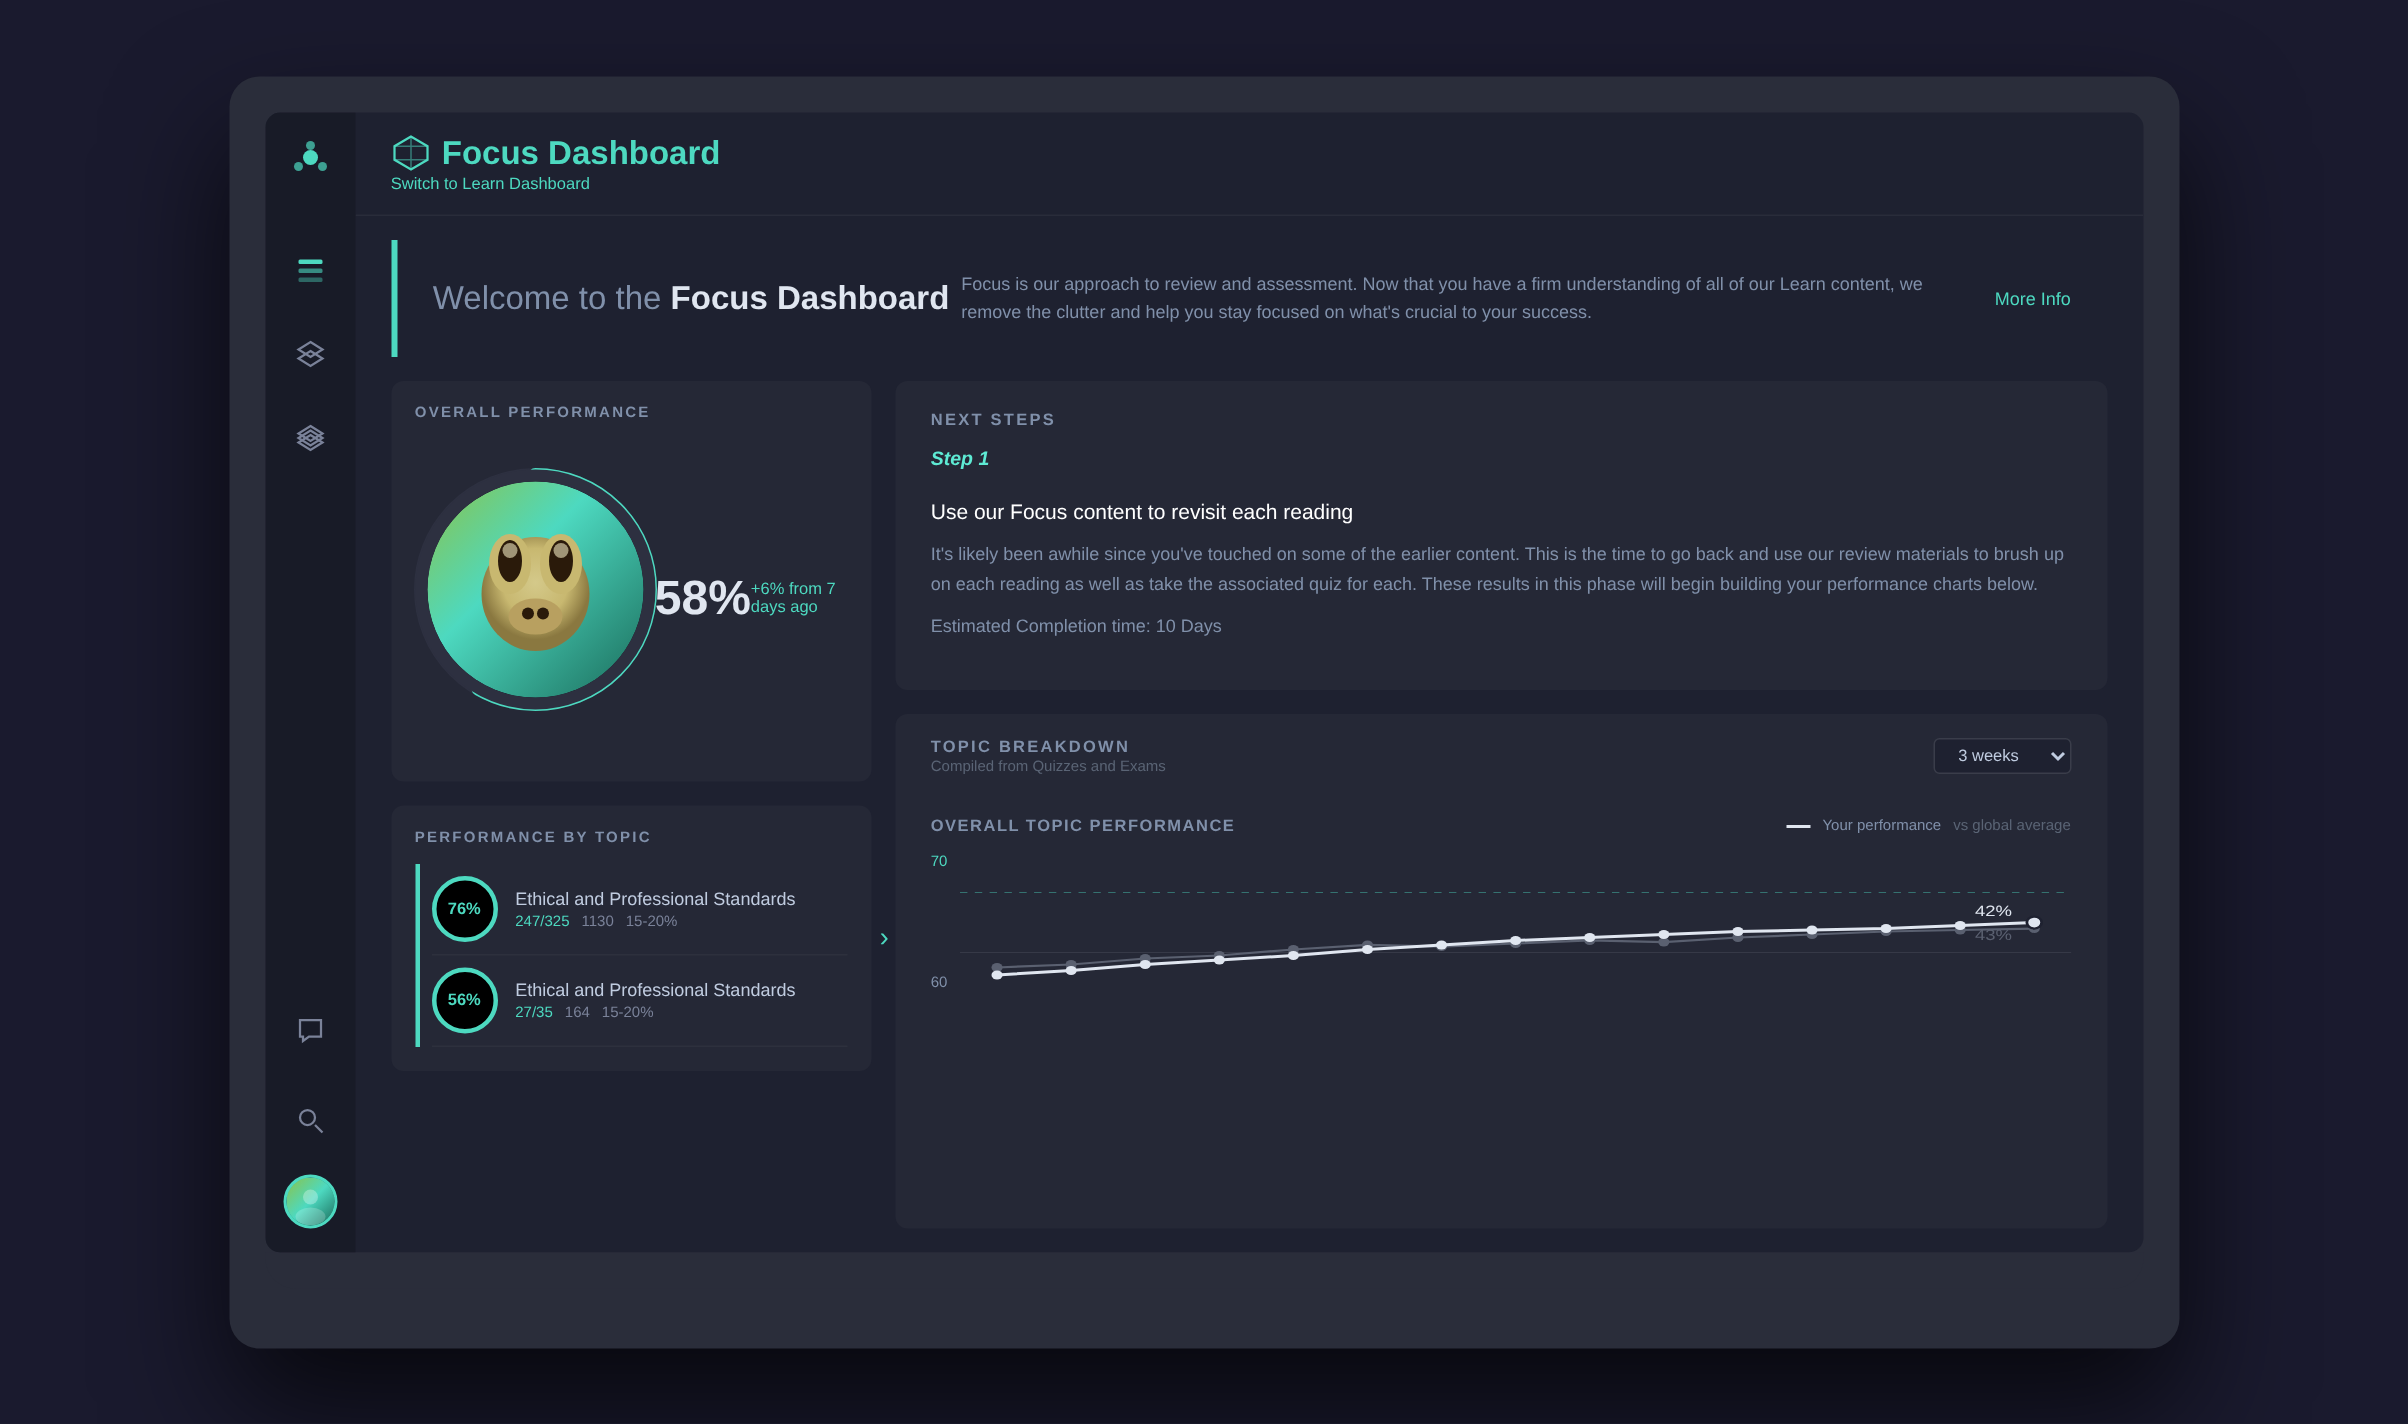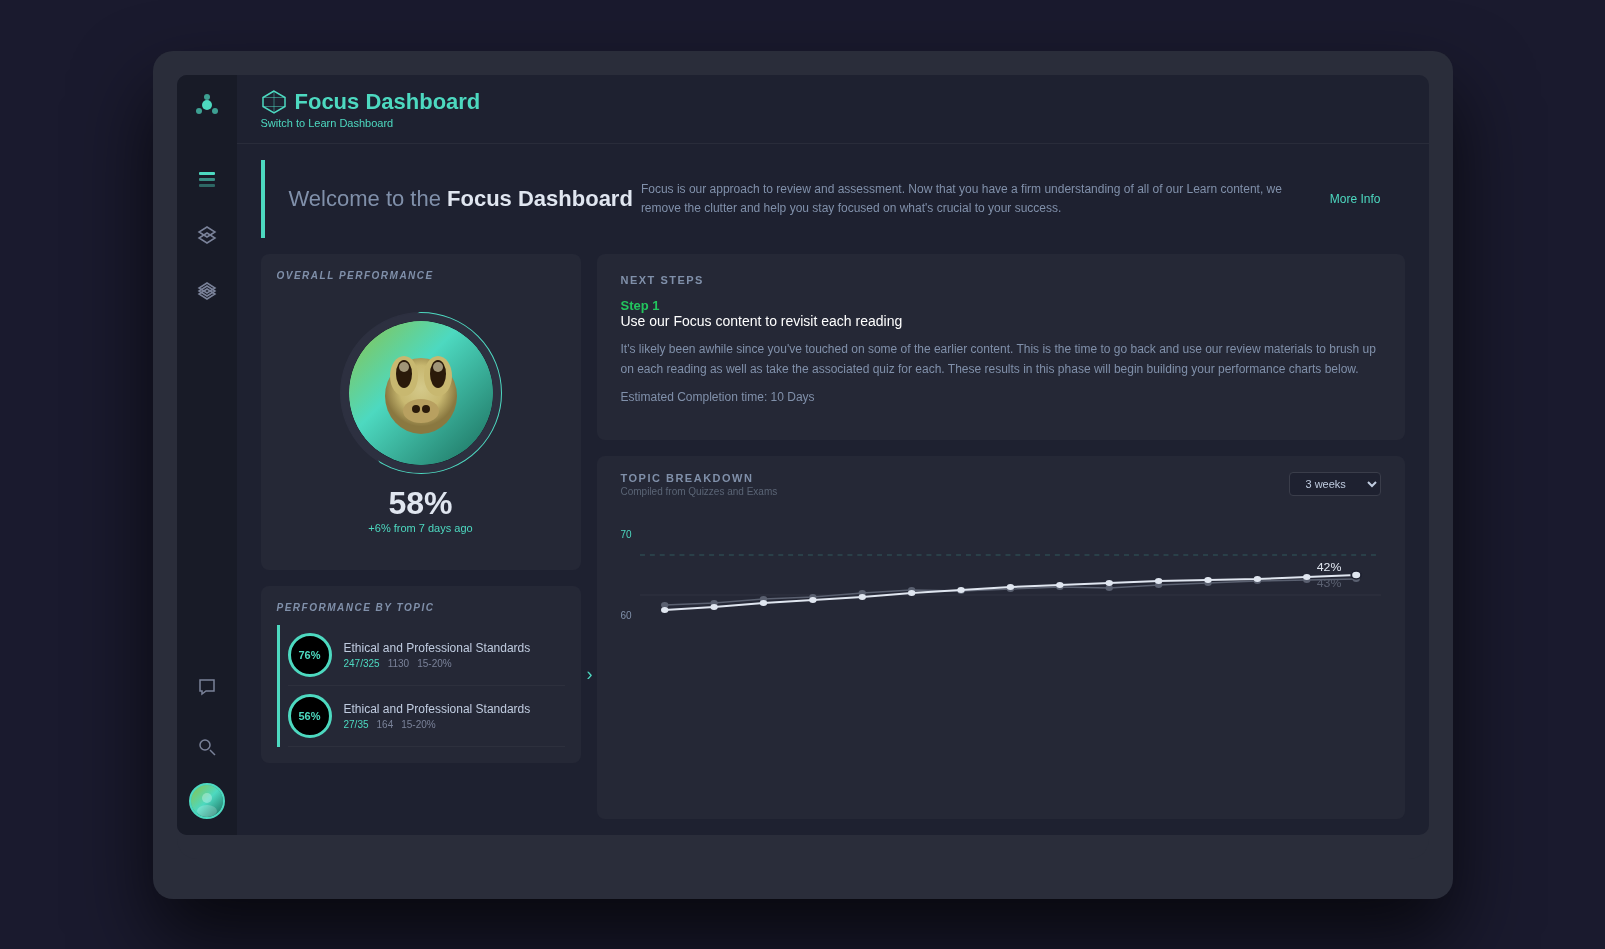--- a/index.html
+++ b/index.html
@@ -190,7 +190,6 @@
       letter-spacing: 1.5px;
       color: #8090aa;
       margin-bottom: 12px;
-      font-style: italic;
     }
 
     

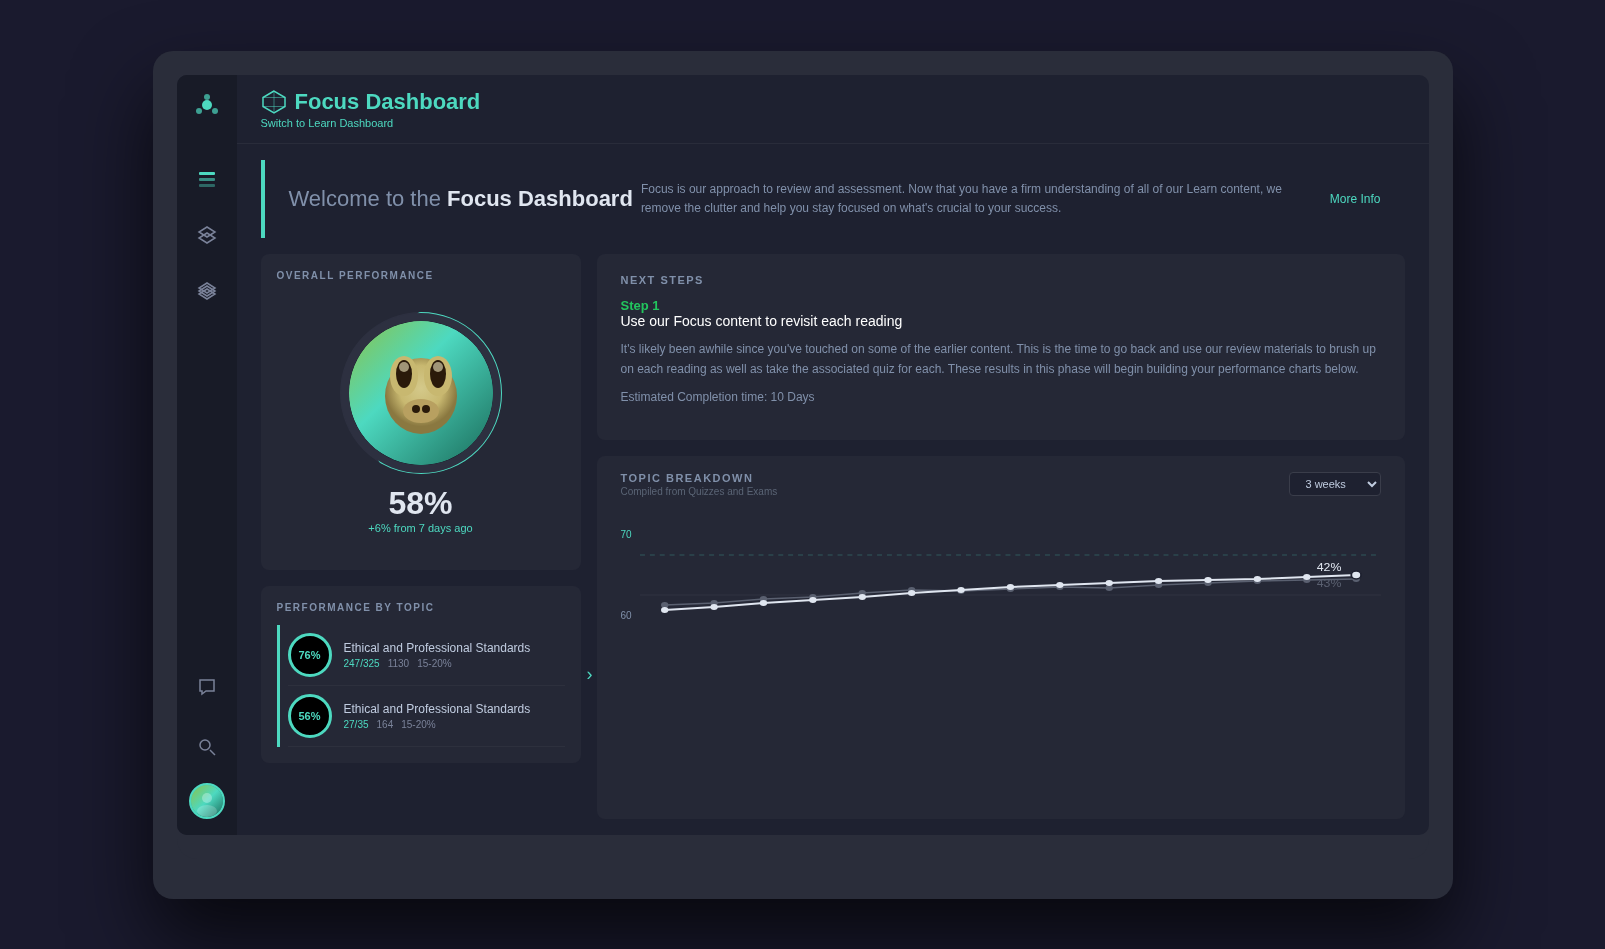--- a/index.html
+++ b/index.html
@@ -324,8 +324,9 @@
     .step-number {
       font-size: 13px;
       font-weight: 600;
-      color: #22c55e;
-      margin-bottom: 0;
+      color: #5eead4;
+      margin-bottom: 20px;
+      font-style: italic;
     }
 
     .step-link {

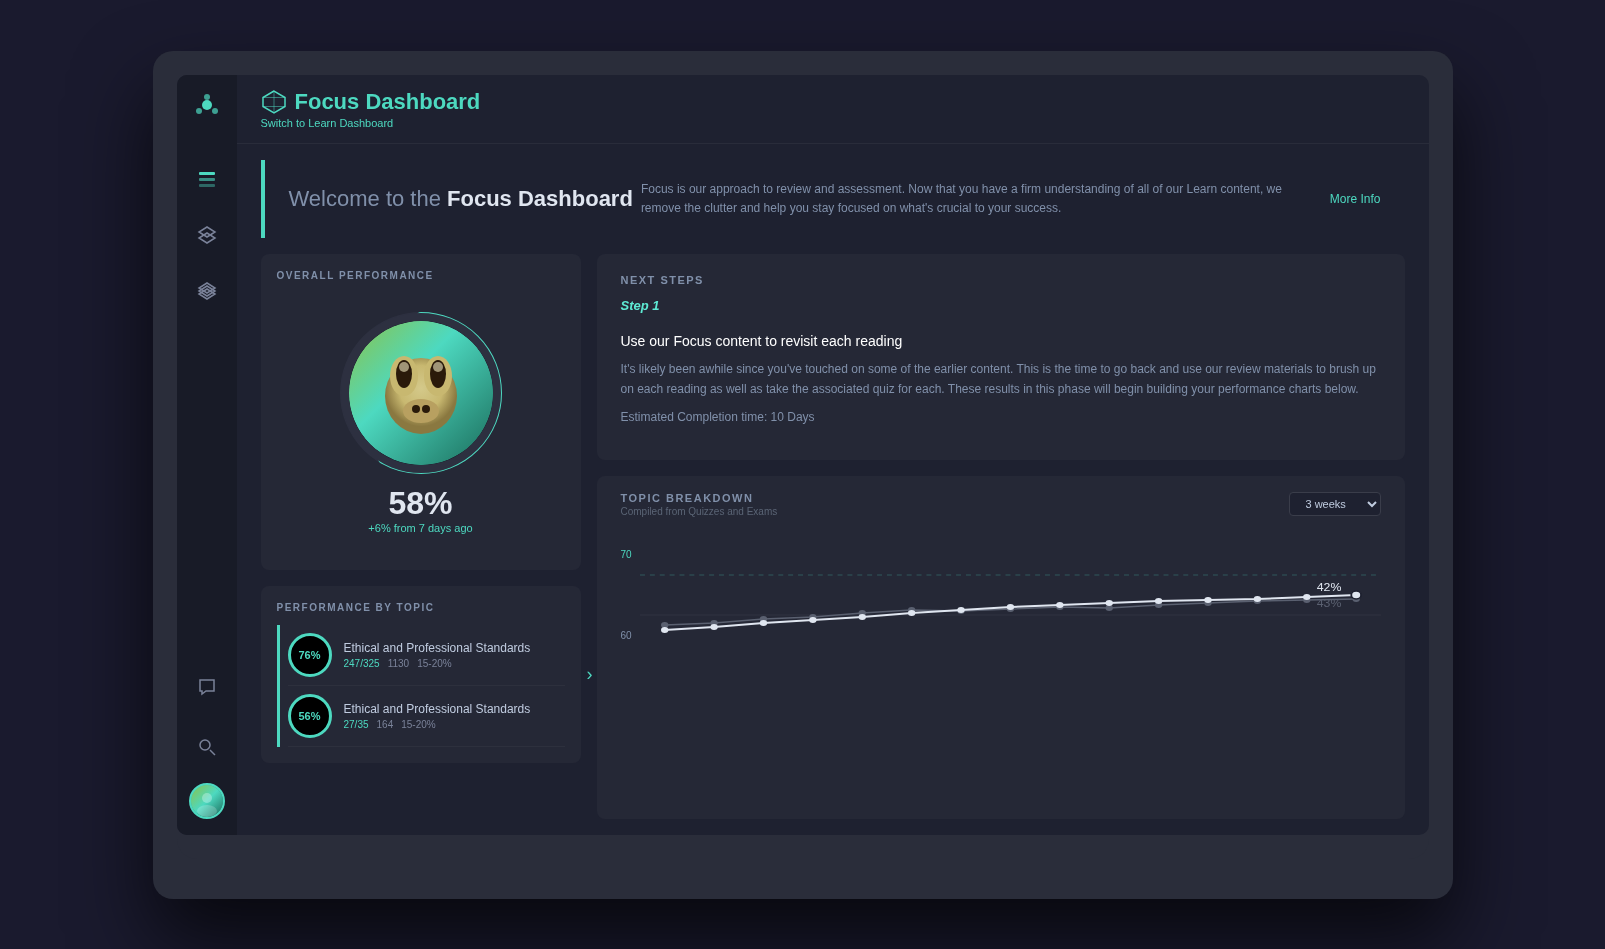--- a/index.html
+++ b/index.html
@@ -195,7 +195,7 @@
     
     .performance-center {
       display: flex;
-      flex-direction: column;
+      flex-direction: row;
       align-items: center;
       padding: 20px 0;
       justify-content: flex-end;

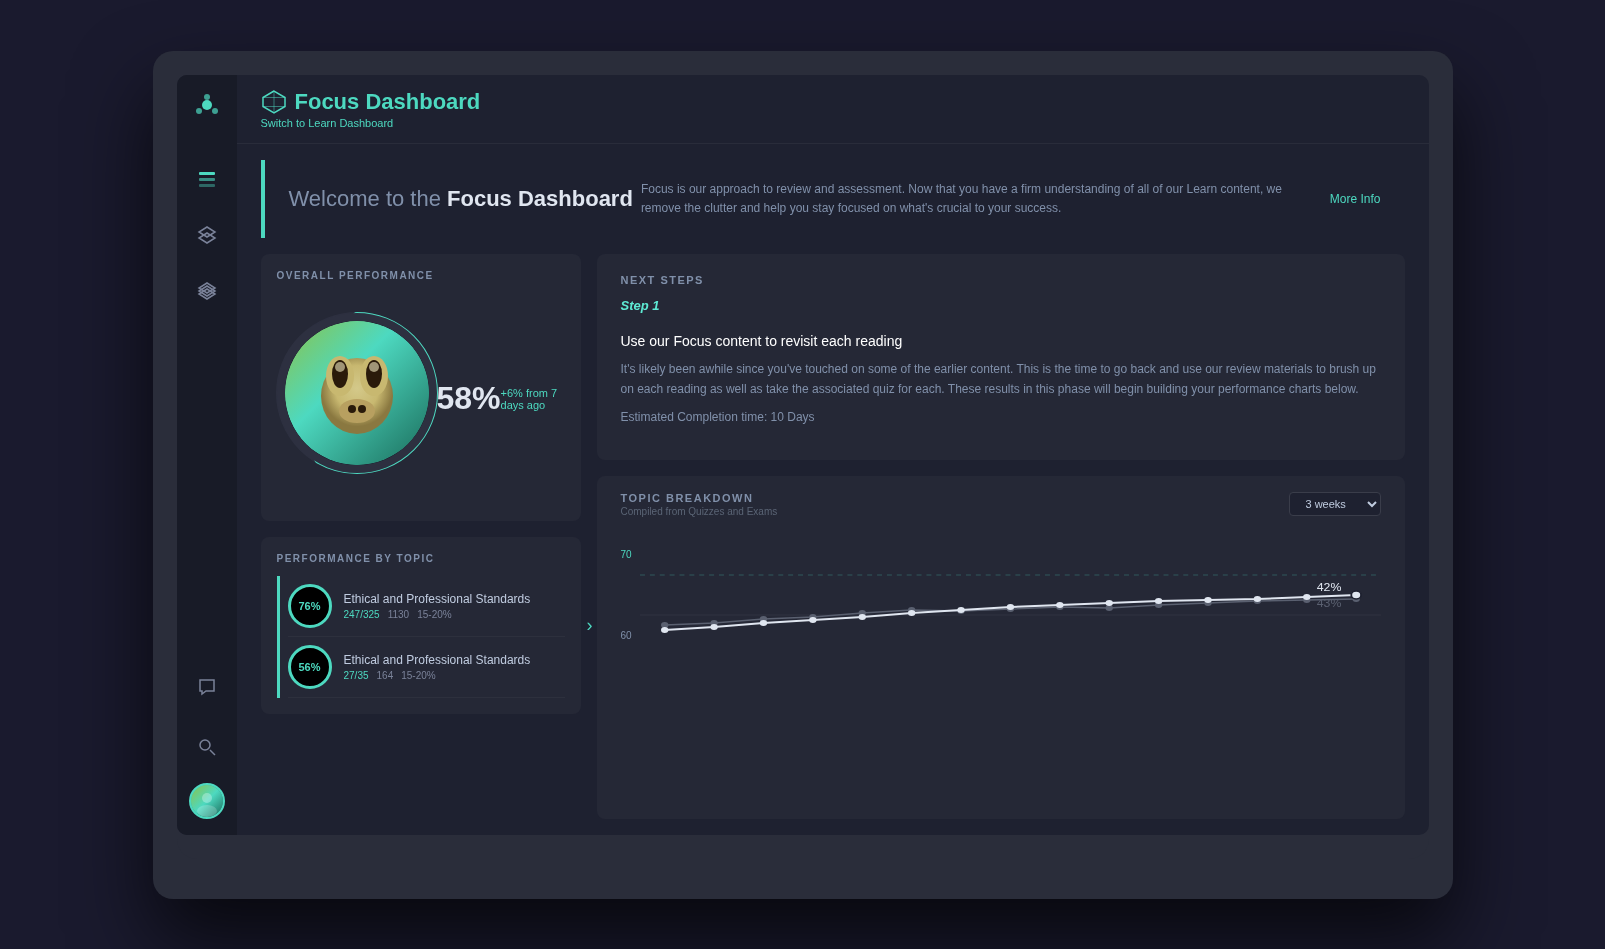--- a/index.html
+++ b/index.html
@@ -683,6 +683,14 @@
               </div>
 
               <div class="chart-area">
+                <div class="chart-header-row">
+                  <div class="overall-topic-label">OVERALL TOPIC PERFORMANCE</div>
+                  <div class="chart-legend">
+                    <span class="you-line"></span>
+                    <span>Your performance</span>
+                    <span style="margin-left:4px;color:#5a6475;">vs global average</span>
+                  </div>
+                </div>
 
                 <div style="position:relative;display:flex;align-items:flex-start;gap:8px;">
 

